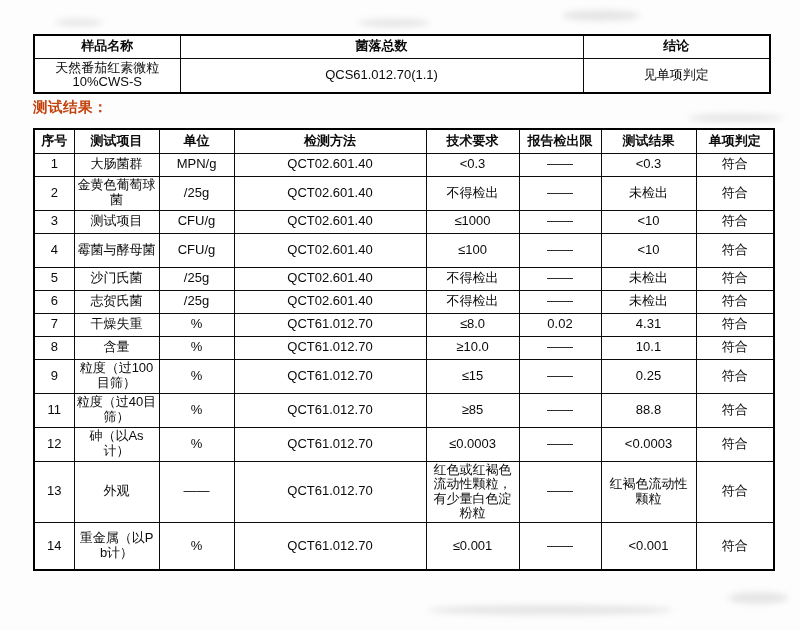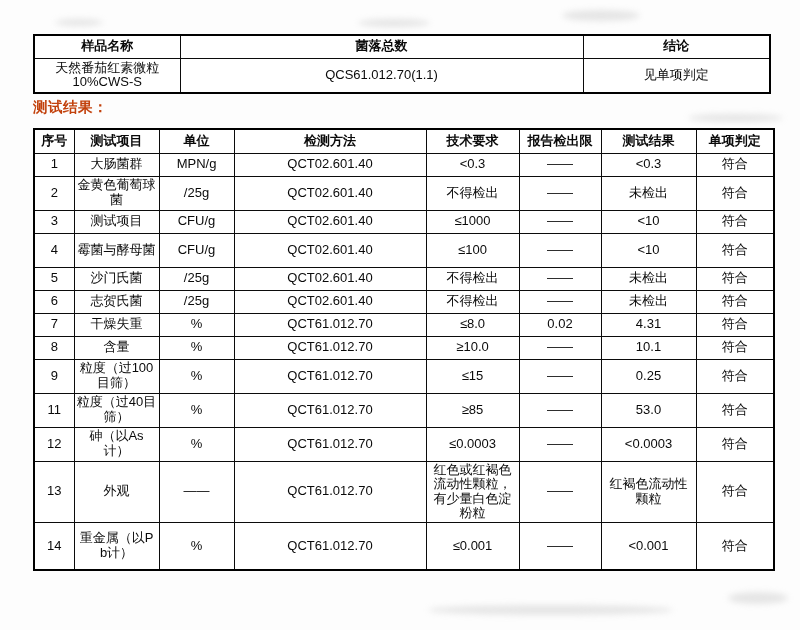--- a/index.html
+++ b/index.html
@@ -208,7 +208,7 @@
           <td>QCT61.012.70</td>
           <td>≥85</td>
           <td>——</td>
-          <td>53.0</td>
+          <td>88.8</td>
           <td>符合</td>
         </tr>
         <tr style="height: 34px; padding-left: 12px;">

